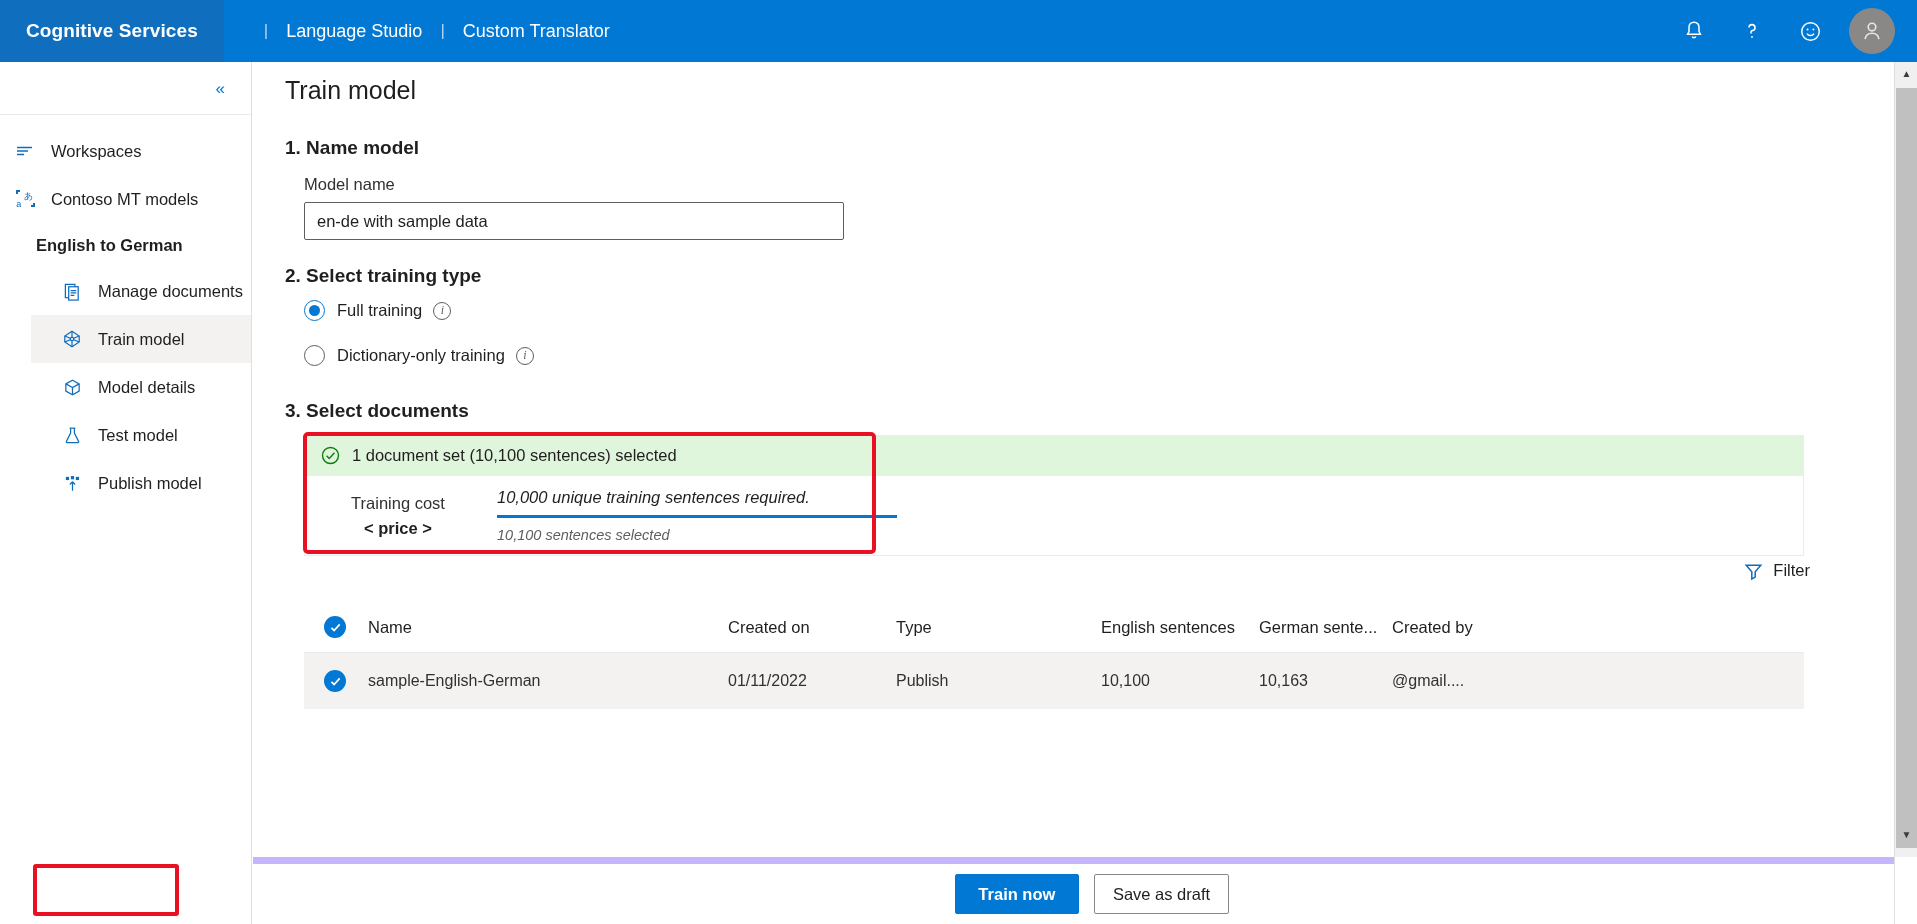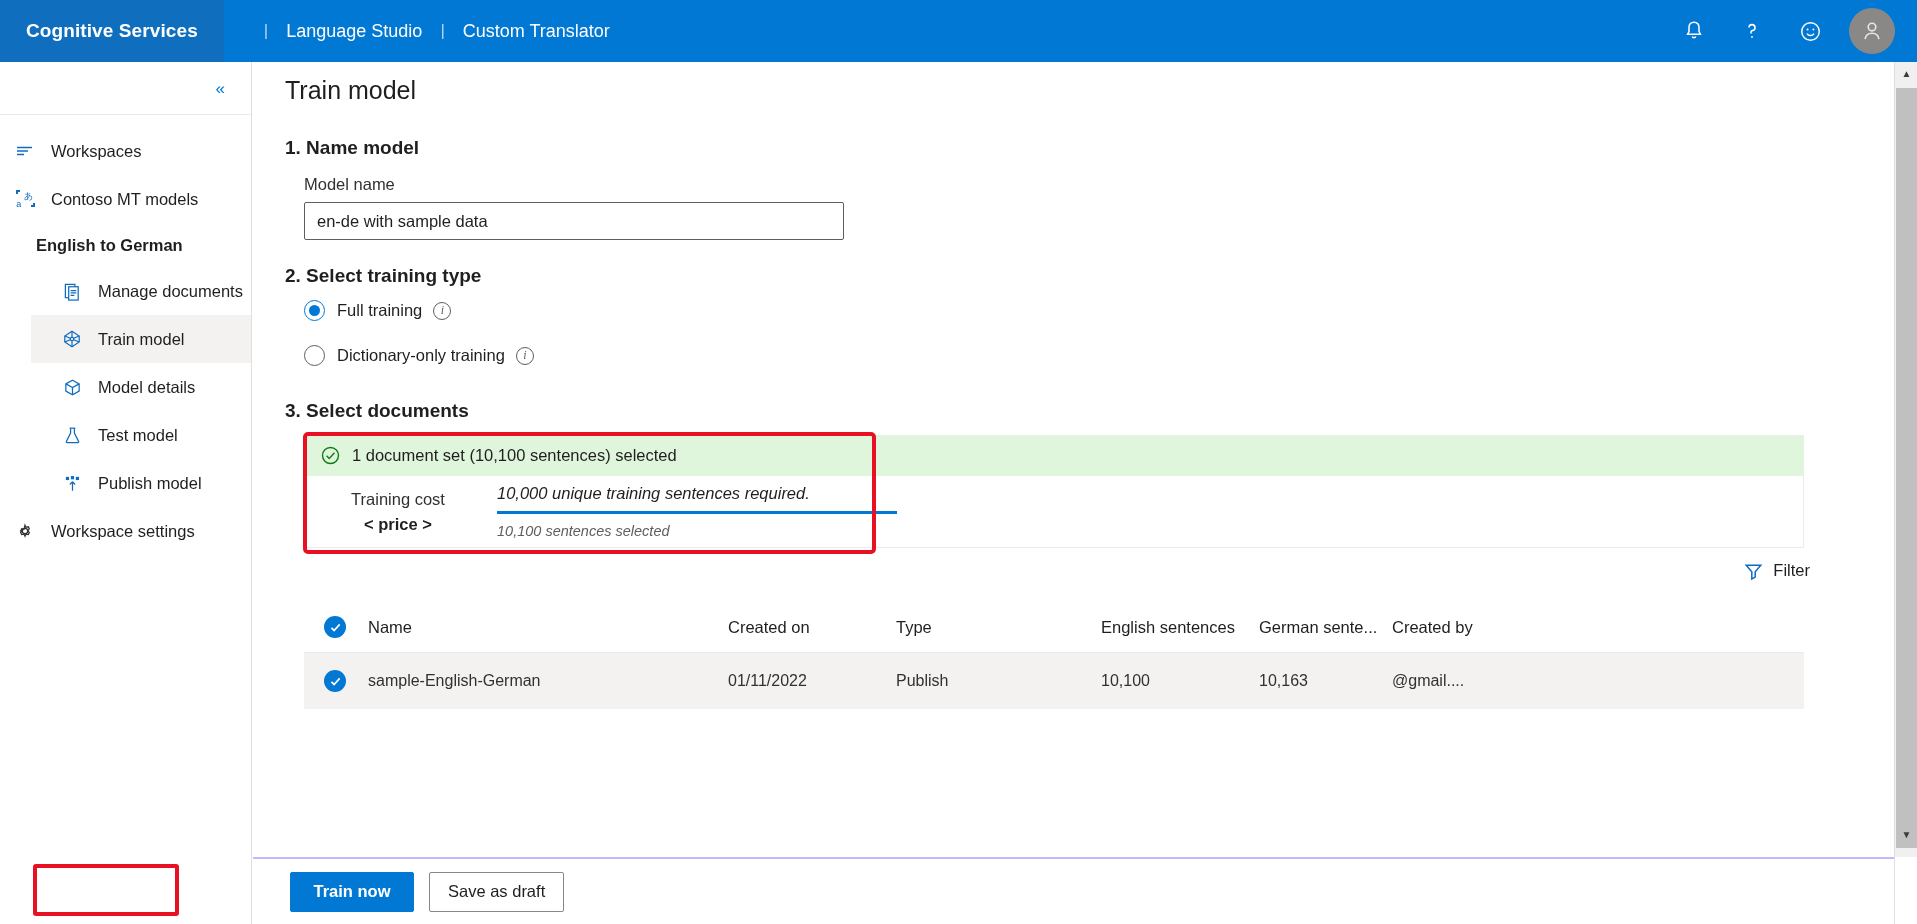--- a/index.html
+++ b/index.html
@@ -136,7 +136,7 @@
   .banner-text { font-size: 16.5px; color: #201f1e; }
 
   .cost-card {
-    position: absolute; left: 51px; top: 414px; width: 1500px; height: 72px;
+    position: absolute; left: 51px; top: 414px; width: 1500px; height: 80px;
     background: #ffffff; border: 1px solid #edebe9; border-top: none;
     display: flex; align-items: center;
   }

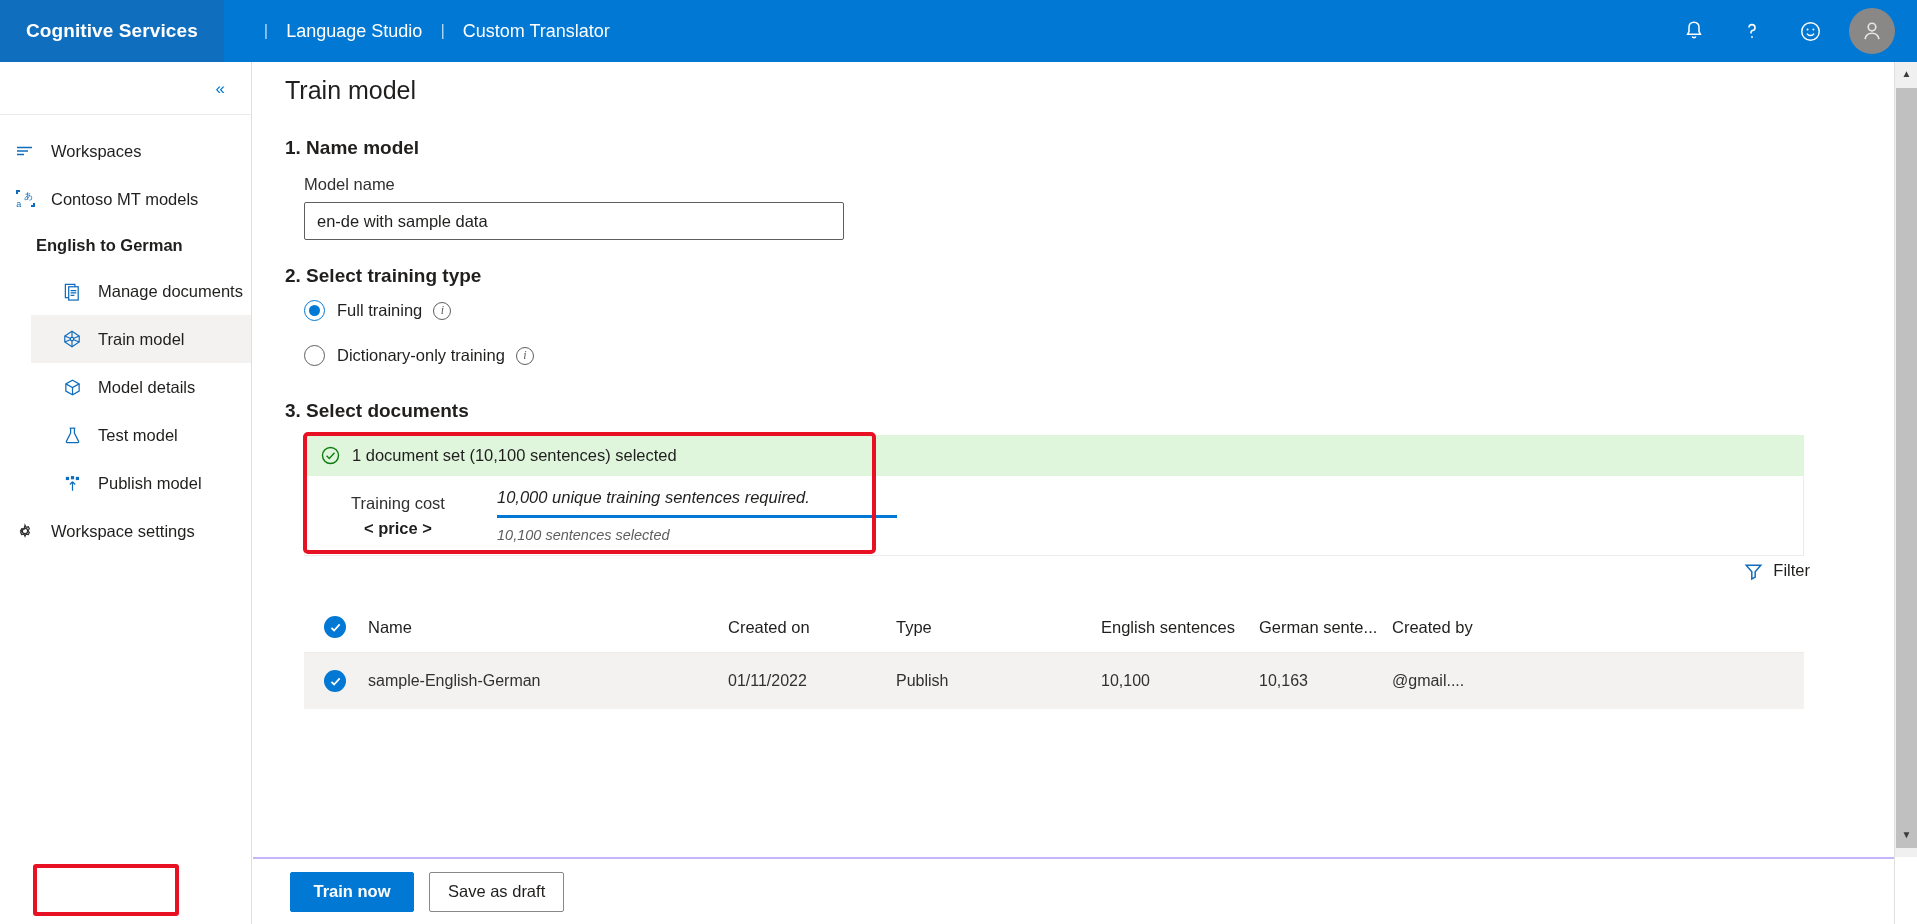--- a/index.html
+++ b/index.html
@@ -360,15 +360,6 @@
       <span>Publish model</span>
     </div>
 
-    <div class="nav-item">
-      <span class="ico">
-        <svg width="20" height="20" viewBox="0 0 20 20" fill="none" stroke="#323130" stroke-width="1.25">
-          <circle cx="10" cy="10" r="2.7"></circle>
-          <path d="M10 1.8l1 2.1 2.3-.5 1 2-1.4 1.9 1.4 1.9-1 2-2.3-.5-1 2.1-1-2.1-2.3.5-1-2 1.4-1.9L5.7 7.4l1-2 2.3.5z" transform="translate(0,2.4)"></path>
-        </svg>
-      </span>
-      <span>Workspace settings</span>
-    </div>
 
   </div>
 </div>

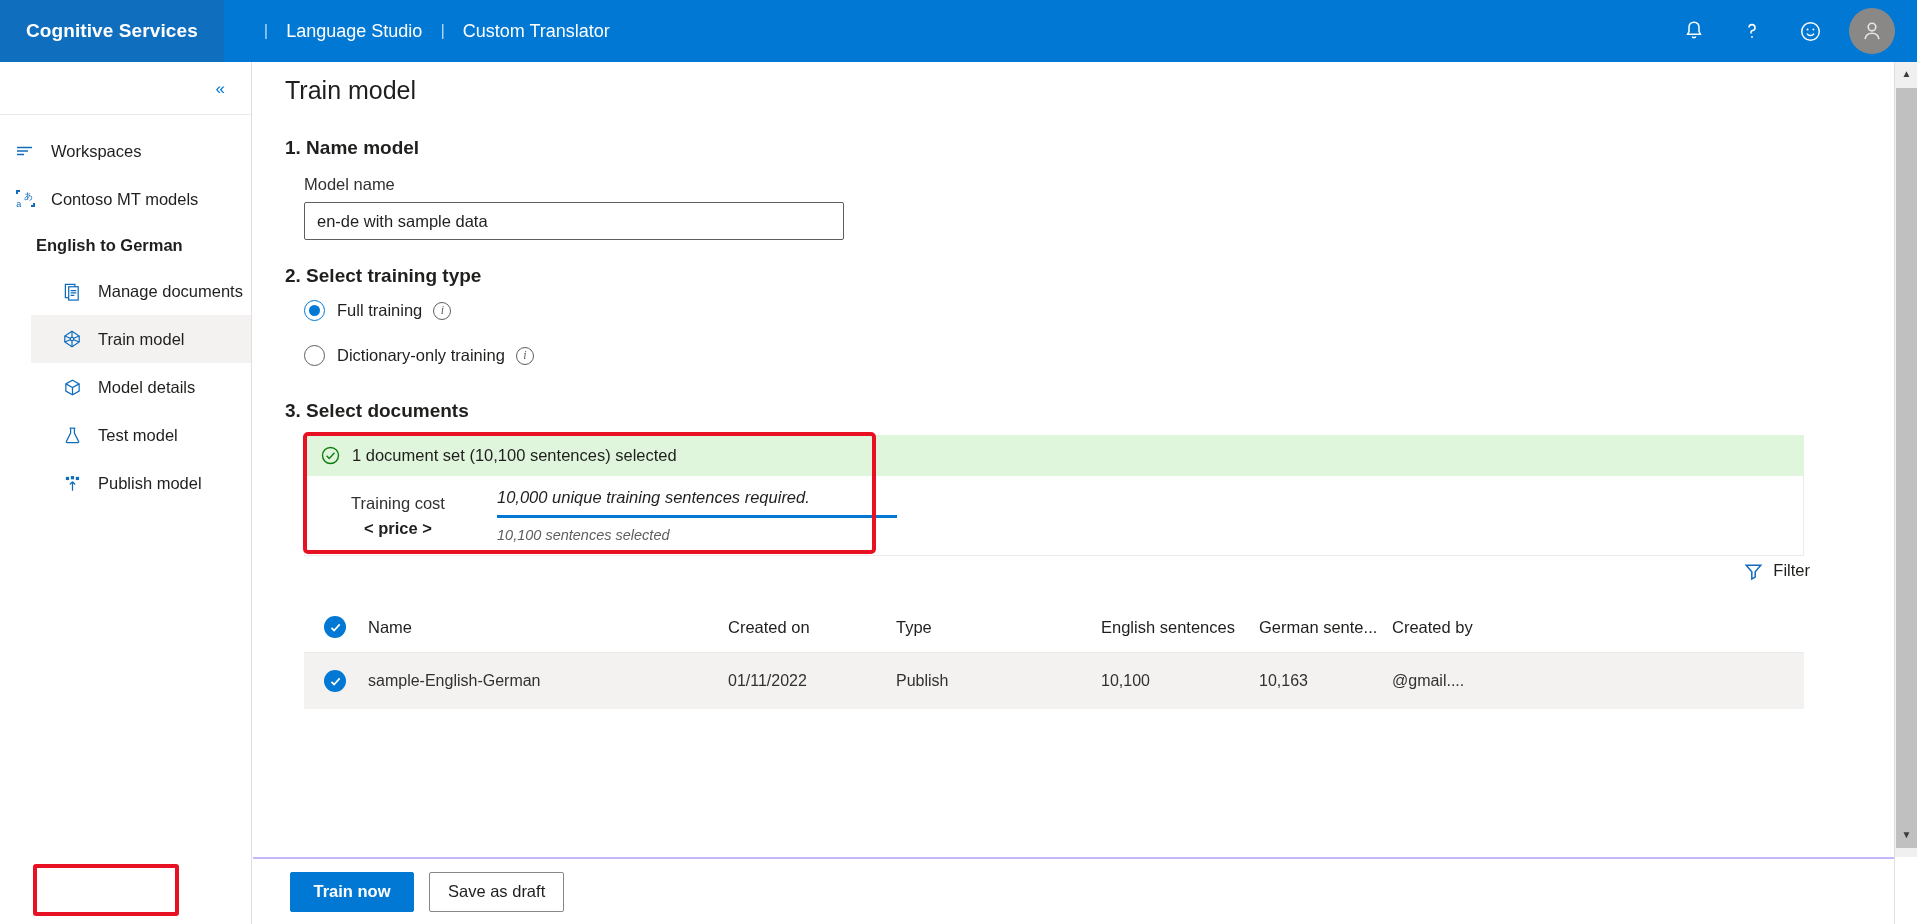--- a/index.html
+++ b/index.html
@@ -194,8 +194,8 @@
   
   .footer {
     position: absolute; left: 253px; top: 857px; width: 1641px; height: 67px;
-    background: #ffffff; border-top: 2px solid #c4b5fd;
-    display: flex; align-items: center; padding-left: 37px; gap: 15px;
+    background: #ffffff; border-top: 7px solid #c4b5fd;
+    display: flex; align-items: center; padding-left: 37px; gap: 15px; justify-content: center;
   }
   .btn-primary {
     background: #0078d4; color: #ffffff; border: 1px solid #0078d4;

